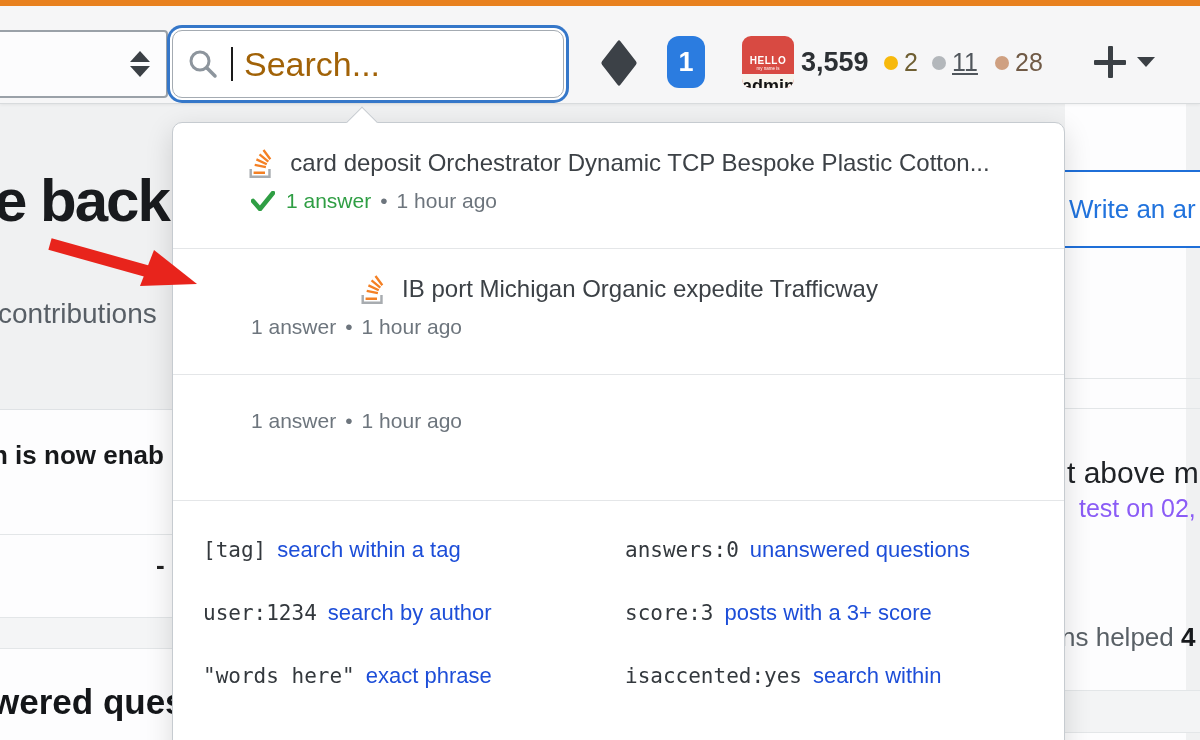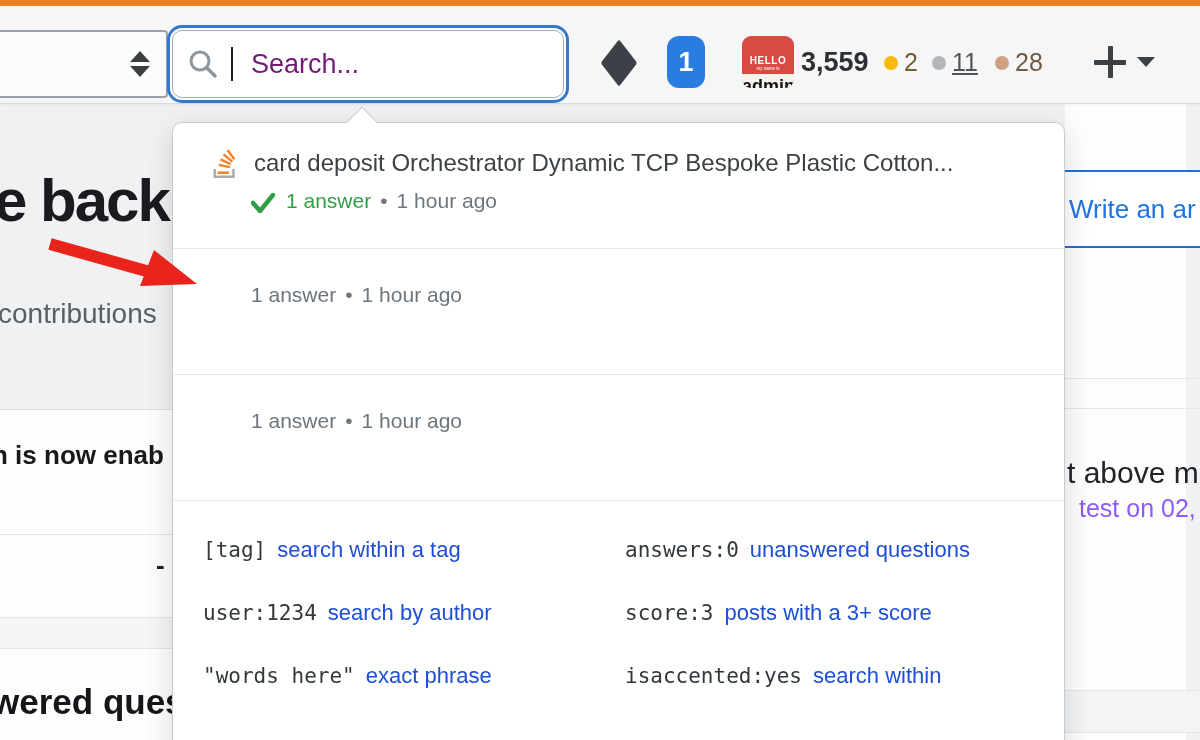--- a/index.html
+++ b/index.html
@@ -52,7 +52,7 @@
                 display:flex; align-items:center; padding:0 14px; }
   .search-box svg { flex:0 0 auto; }
   .text-cursor { width:2px; height:34px; background:#1a1a1a; margin-left:12px; }
-  .placeholder { margin-left:18px; font-size:27px; color:#701a75; }
+  .placeholder { margin-left:11px; font-size:34px; color:#a16207; }
 
   .mod-diamond { position:absolute; left:606px; top:50px; width:26px; height:26px; background:#3c4147;
                  transform:scaleY(1.28) rotate(45deg); border-radius:2px; }

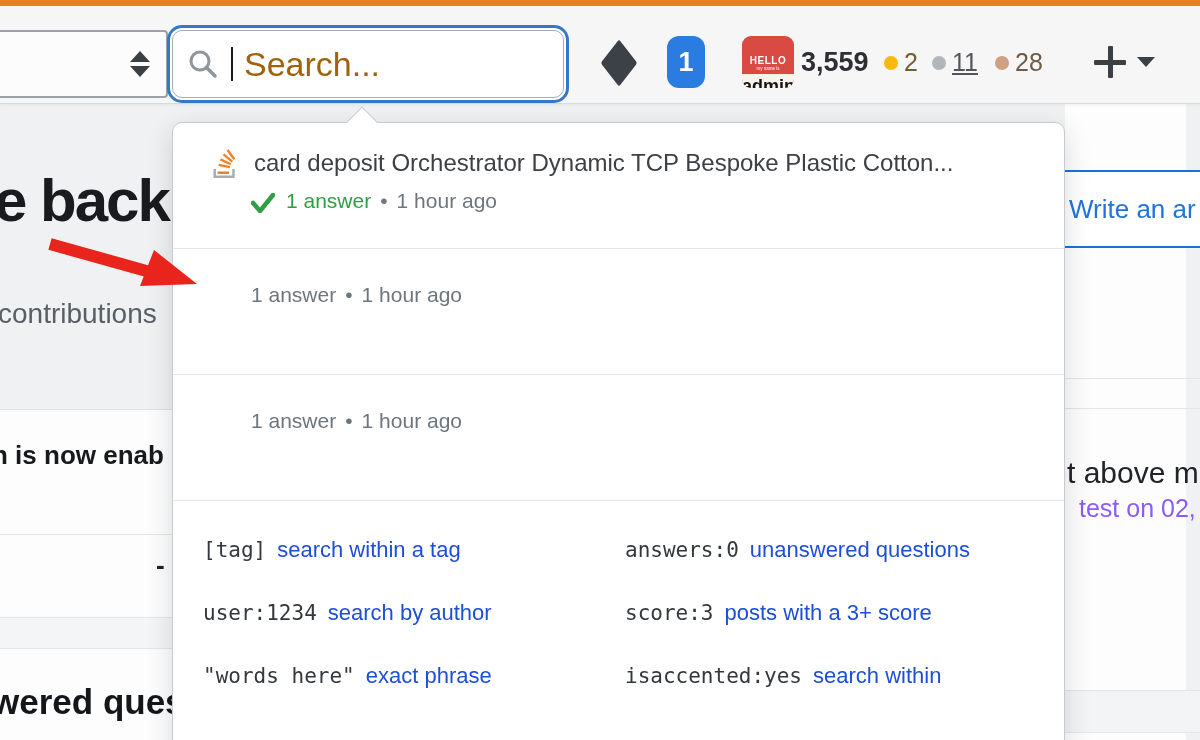--- a/index.html
+++ b/index.html
@@ -88,7 +88,7 @@
   .panel-header { height:61px; padding:20px 0 0 38px; color:#646d76; font-size:21px; border-bottom:1px solid #e4e6e8; }
 
   .item { height:126px; padding:24px 38px 0 38px; border-bottom:1px solid #e4e6e8; }
-  .item-title-row { display:flex; align-items:flex-start; gap:16px; }
+  .item-title-row { display:flex; align-items:flex-start; gap:16px;justify-content:center; }
   .item-title { font-size:24px; color:#3c4146; line-height:32px; white-space:nowrap; overflow:hidden; }
   .item-meta { margin:10px 0 0 40px; font-size:21px; color:#6d757d; display:flex; align-items:flex-end; gap:9px; }
   .item-meta .answers.green { color:#2f9e44; }

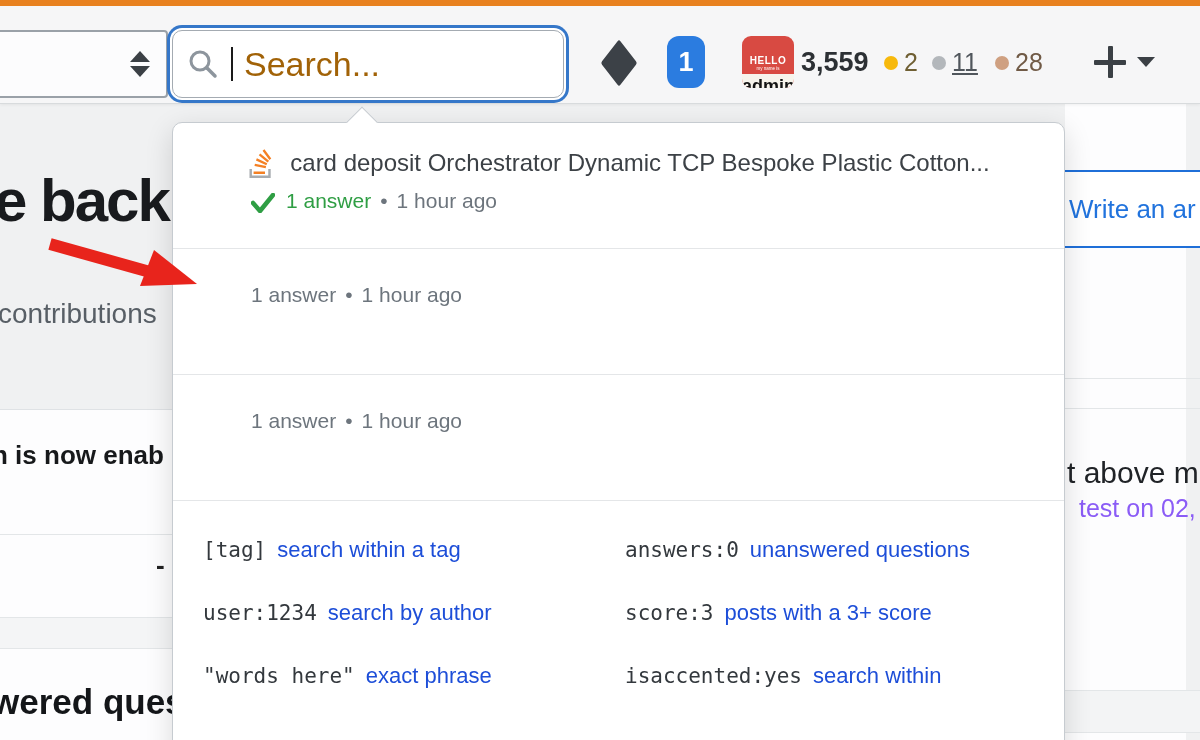--- a/index.html
+++ b/index.html
@@ -90,7 +90,7 @@
   .item { height:126px; padding:24px 38px 0 38px; border-bottom:1px solid #e4e6e8; }
   .item-title-row { display:flex; align-items:flex-start; gap:16px;justify-content:center; }
   .item-title { font-size:24px; color:#3c4146; line-height:32px; white-space:nowrap; overflow:hidden; }
-  .item-meta { margin:10px 0 0 40px; font-size:21px; color:#6d757d; display:flex; align-items:flex-end; gap:9px; }
+  .item-meta { margin:10px 0 0 40px; font-size:21px; color:#6d757d; display:flex; align-items:center; gap:9px; }
   .item-meta .answers.green { color:#2f9e44; }
   .check-icon { margin-right:2px; }
 

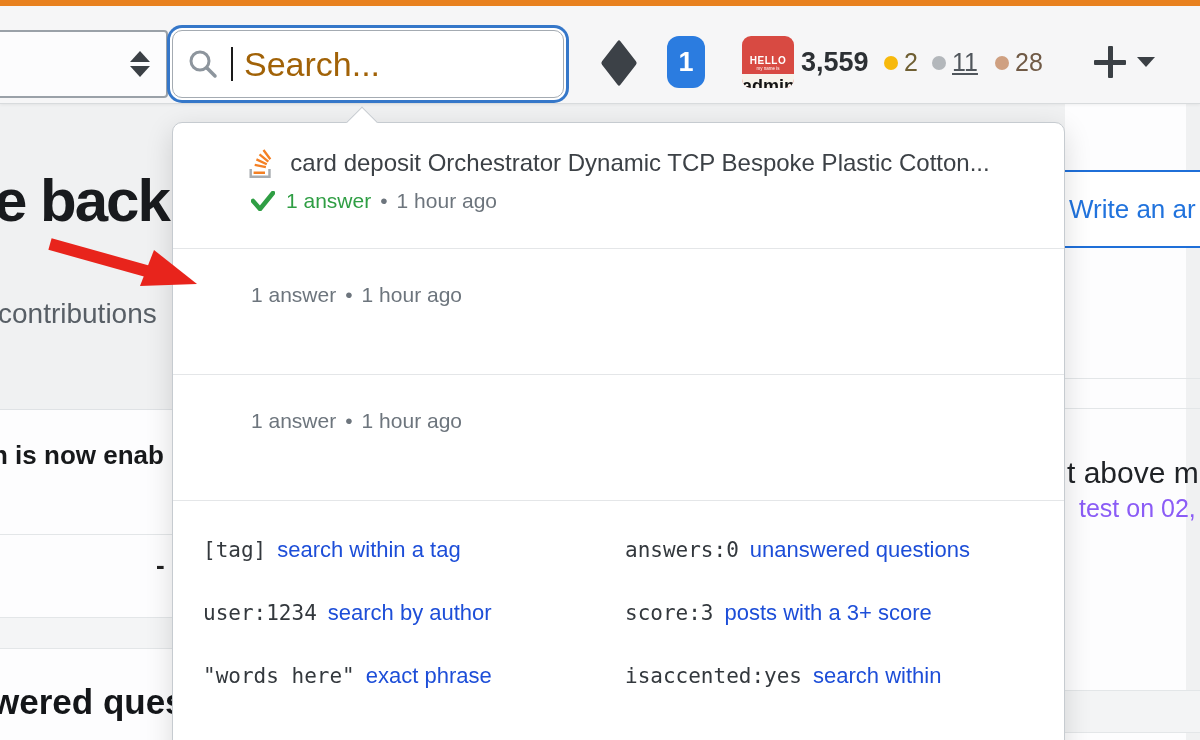--- a/index.html
+++ b/index.html
@@ -205,6 +205,13 @@
   </div>
 
   <div class="item">
+    <div class="item-title-row">
+      <svg width="27" height="31" viewBox="0 0 33 38">
+        <path d="M26 35v-8h3v11H3V27h3v8h20z" fill="#a8acb0"></path>
+        <path d="M9.1 23.2l13.7 2.9.6-2.8-13.7-2.9-.6 2.8zm1.8-6.7l12.7 5.9 1.2-2.6-12.7-5.9-1.2 2.6zm3.5-6.4l10.8 9 1.8-2.2-10.8-9-1.8 2.2zM21.3 2.8l-2.3 1.7 8.4 11.3 2.3-1.7L21.3 2.8zM8 33h14v-3H8v3z" fill="#f48024"></path>
+      </svg>
+      <div class="item-title">IB port Michigan Organic expedite Trafficway</div>
+    </div>
     <div class="item-meta">
       <span class="answers">1 answer</span>
       <span>•</span>

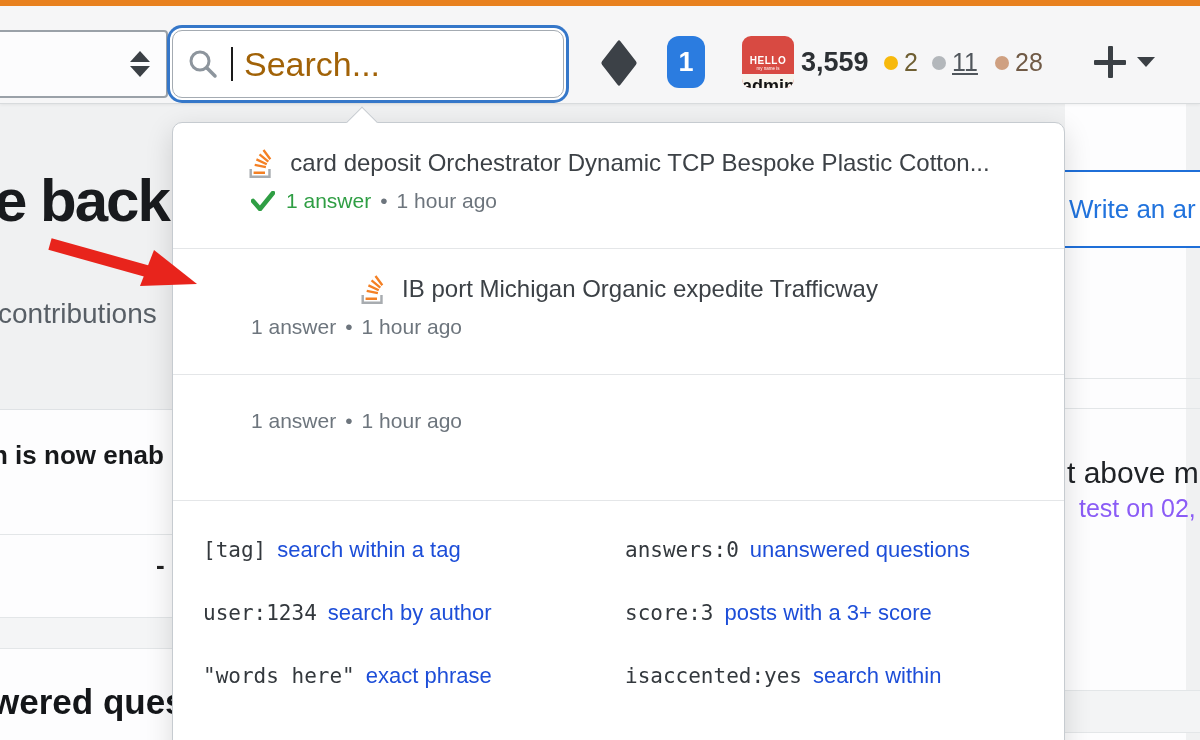--- a/index.html
+++ b/index.html
@@ -125,6 +125,9 @@
     <div class="hr-right-408"></div>
     <div class="note1">t above me</div>
     <div class="note2">test on 02,</div>
+    <div class="helped">
+      <span>ns helped</span> <b>4</b>
+    </div>
     <div class="right-band"></div>
   </div>
 </div>

